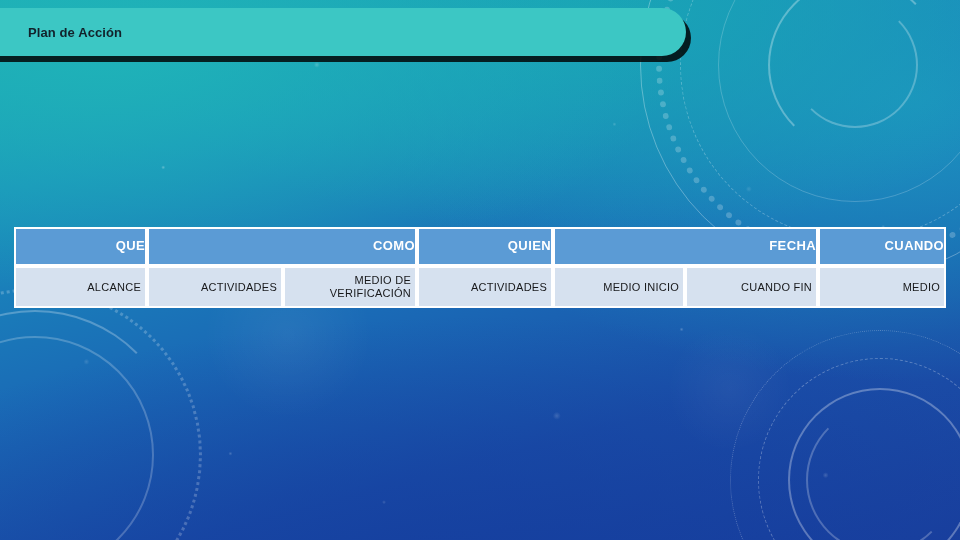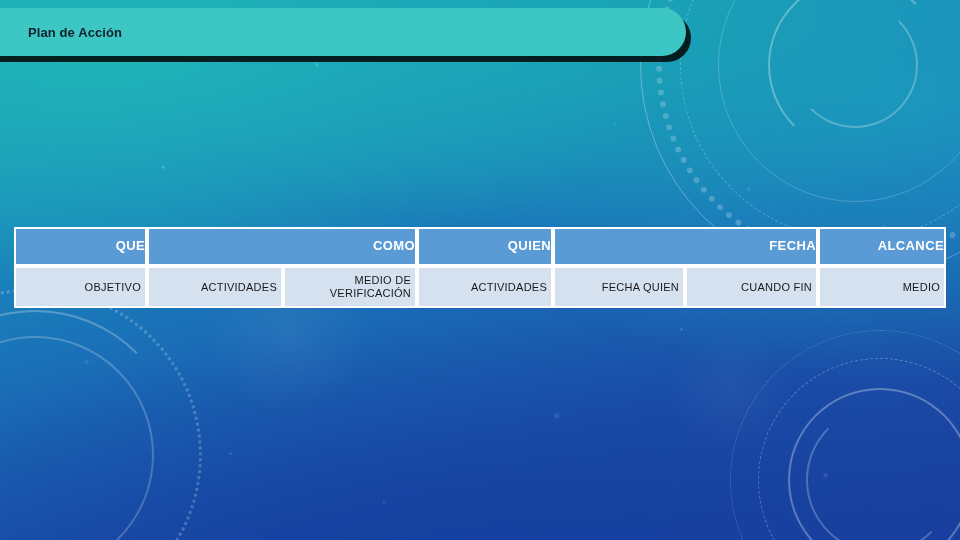--- a/index.html
+++ b/index.html
@@ -163,7 +163,7 @@
       <td class="hdr" colspan="2">COMO</td>
       <td class="hdr" colspan="1">QUIEN</td>
       <td class="hdr" colspan="2">FECHA</td>
-      <td class="hdr" colspan="1">ALCANCE</td>
+      <td class="hdr" colspan="1">CUANDO</td>
     </tr>
     <tr>
       <td class="sub">OBJETIVO</td>

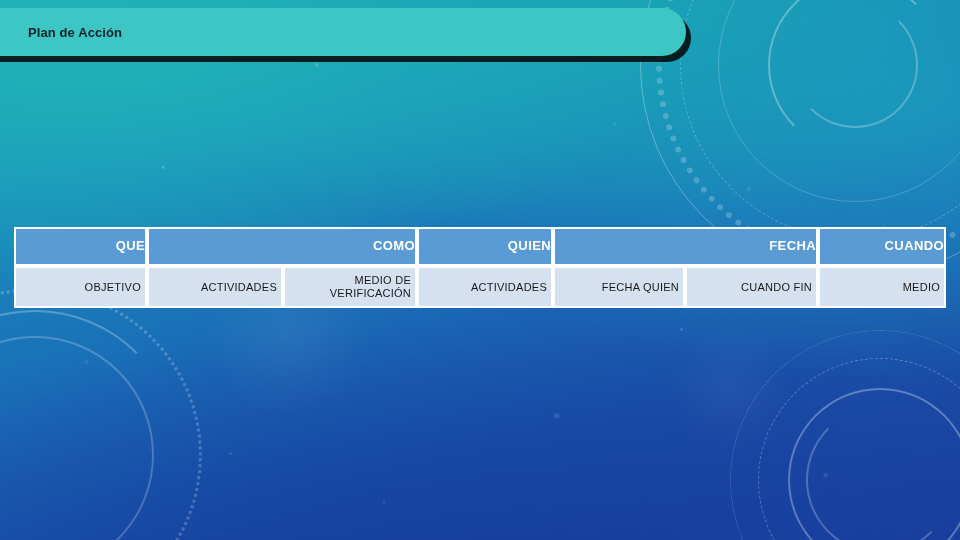--- a/index.html
+++ b/index.html
@@ -166,7 +166,7 @@
       <td class="hdr" colspan="1">CUANDO</td>
     </tr>
     <tr>
-      <td class="sub">OBJETIVO</td>
+      <td class="sub">ALCANCE</td>
       <td class="sub">ACTIVIDADES</td>
       <td class="sub">MEDIO DE VERIFICACIÓN</td>
       <td class="sub">ACTIVIDADES</td>

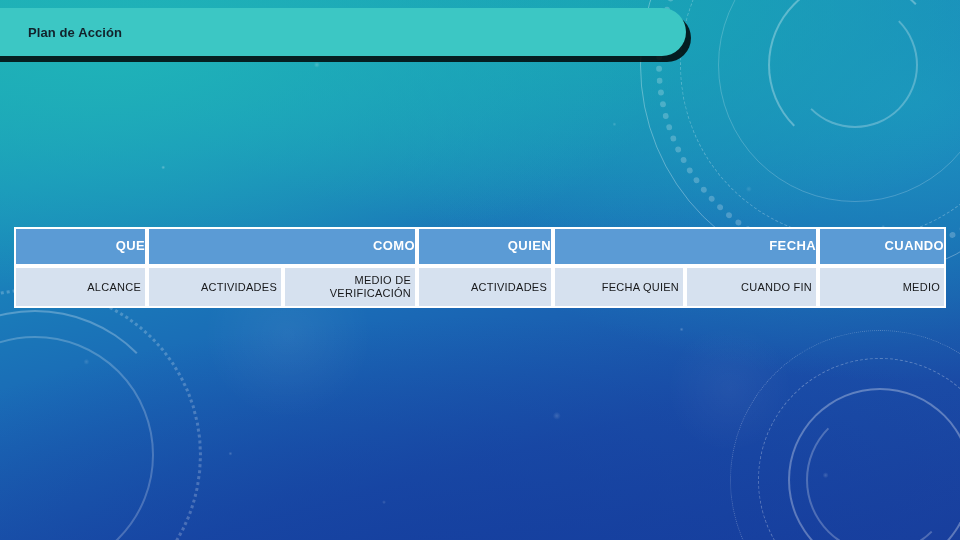--- a/index.html
+++ b/index.html
@@ -170,7 +170,7 @@
       <td class="sub">ACTIVIDADES</td>
       <td class="sub">MEDIO DE VERIFICACIÓN</td>
       <td class="sub">ACTIVIDADES</td>
-      <td class="sub">FECHA QUIEN</td>
+      <td class="sub">MEDIO INICIO</td>
       <td class="sub">CUANDO FIN</td>
       <td class="sub">MEDIO</td>
     </tr>

